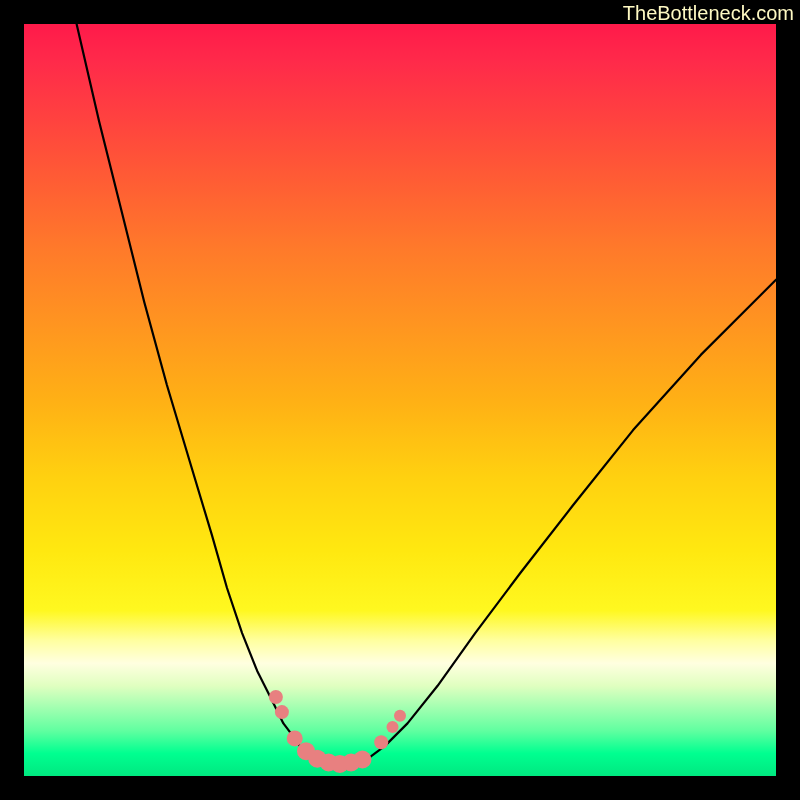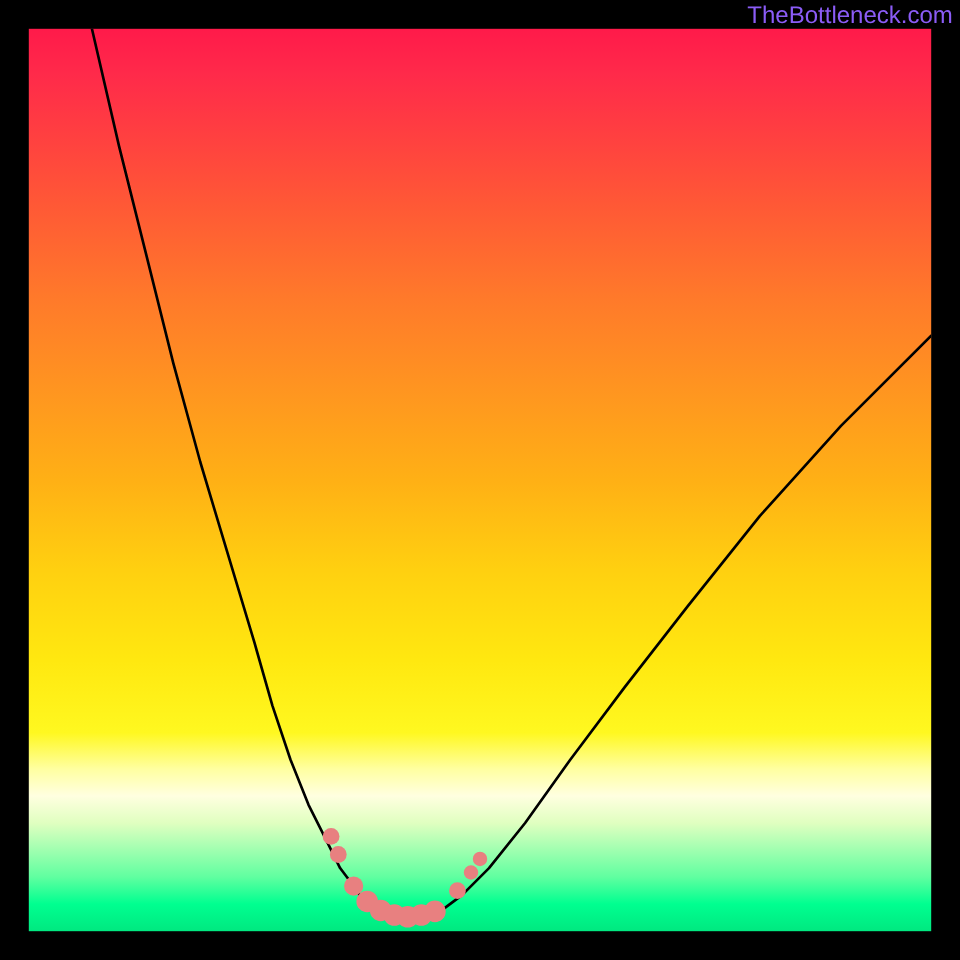--- a/index.html
+++ b/index.html
@@ -34,7 +34,7 @@
       position: absolute;
       top: 2px;
       right: 6px;
-      color: #8b5cf6;
+      color: #fef9c3;
       font-family: Arial, sans-serif;
       font-size: 20px;
       font-weight: 400;

